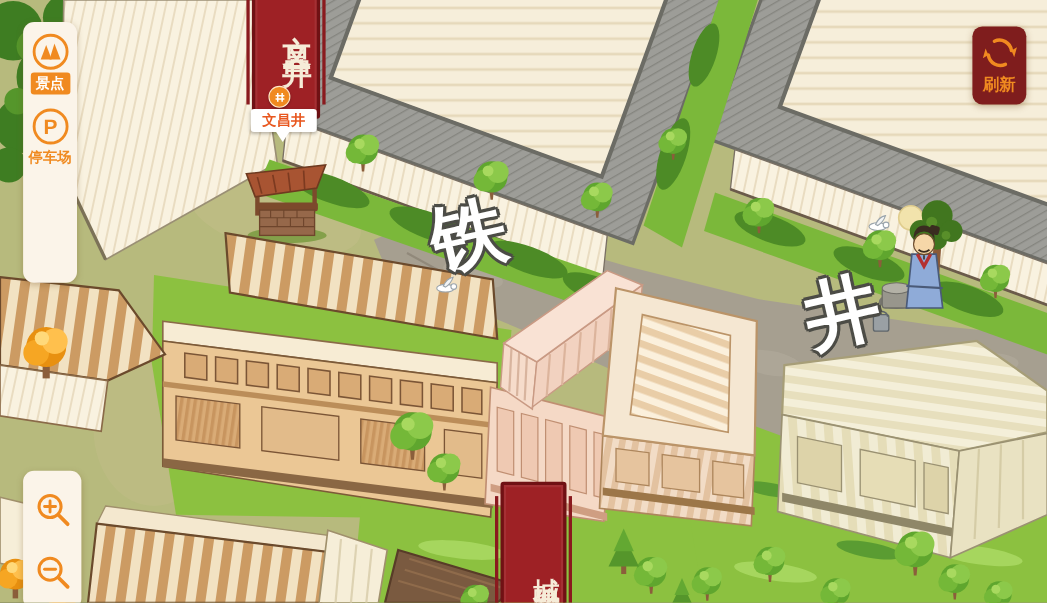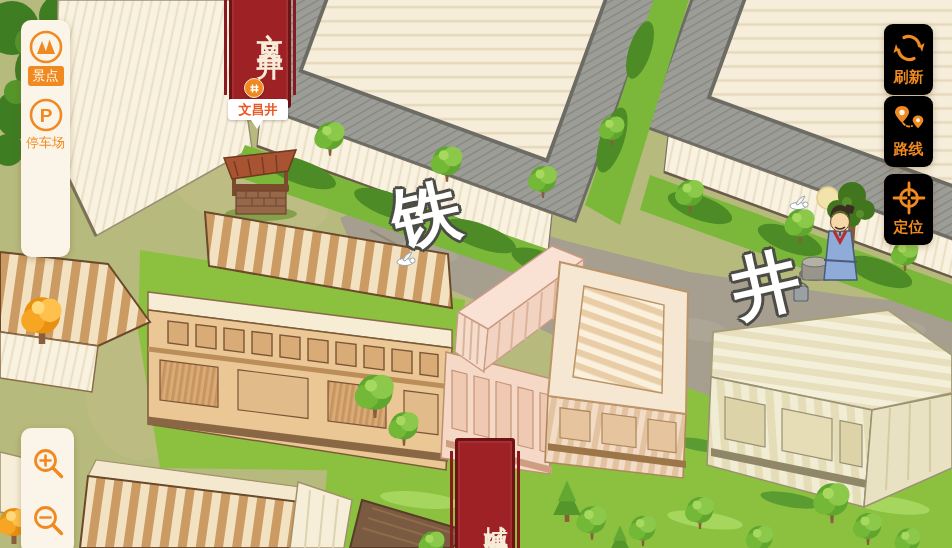--- a/index.html
+++ b/index.html
@@ -36,7 +36,7 @@
               box-shadow:0 2px 6px rgba(120,85,40,.35);display:flex;flex-direction:column;
               align-items:center;padding-top:9px;}
   .side-item{display:flex;flex-direction:column;align-items:center;margin-bottom:11px;cursor:pointer;}
-  .side-item .lbl{color:#f08a20;font-size:13px;font-weight:normal;margin-top:1px;white-space:nowrap;}
+  .side-item .lbl{color:#f08a20;font-size:13px;font-weight:bold;margin-top:1px;white-space:nowrap;}
   .side-item.selected .lbl{background:#f08a20;color:#fff;border-radius:3px;padding:1px 5px;}
   .rbtn{left:884px;width:49px;background:#000000;border-radius:9px;
         box-shadow:0 2px 6px rgba(120,85,40,.35);display:flex;flex-direction:column;

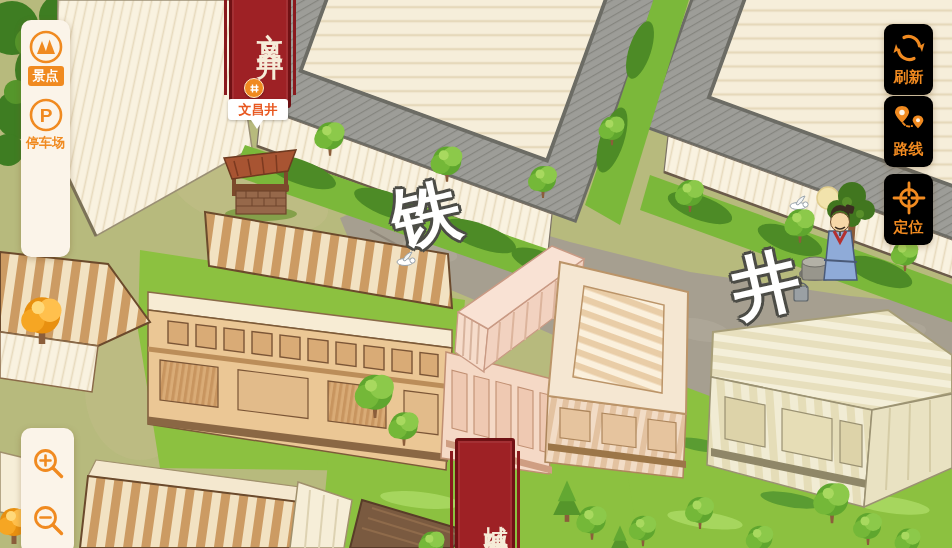--- a/index.html
+++ b/index.html
@@ -38,7 +38,7 @@
   .side-item{display:flex;flex-direction:column;align-items:center;margin-bottom:11px;cursor:pointer;}
   .side-item .lbl{color:#f08a20;font-size:13px;font-weight:bold;margin-top:1px;white-space:nowrap;}
   .side-item.selected .lbl{background:#f08a20;color:#fff;border-radius:3px;padding:1px 5px;}
-  .rbtn{left:884px;width:49px;background:#000000;border-radius:9px;
+  .rbtn{left:884px;width:49px;background:#7f1d1d;border-radius:9px;
         box-shadow:0 2px 6px rgba(120,85,40,.35);display:flex;flex-direction:column;
         align-items:center;padding:7px 0 8px;cursor:pointer;}
   .rbtn .lbl{color:#f08a20;font-size:15px;font-weight:bold;margin-top:3px;white-space:nowrap;}

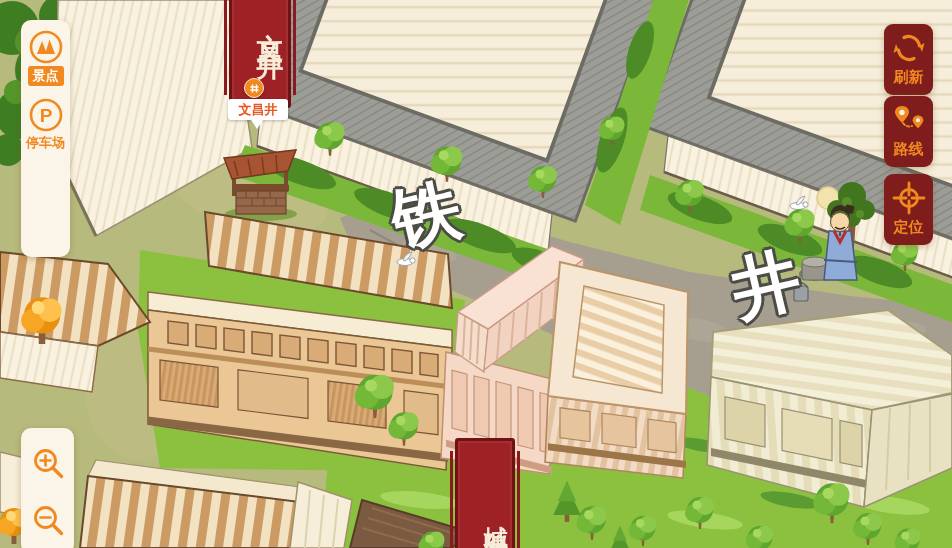--- a/index.html
+++ b/index.html
@@ -398,16 +398,6 @@
     </svg>
     <span class="lbl">刷新</span>
   </div>
-  <div class="ui rbtn rbtn-route">
-    <svg width="34" height="34" viewBox="-17 -17 34 34">
-      <path d="M-7,-14 c-4.5,0 -7,3 -7,6.2 c0,4 7,10.5 7,10.5 c0,0 7,-6.5 7,-10.5 c0,-3.2 -2.5,-6.2 -7,-6.2 z" fill="#f08a20"></path>
-      <circle cx="-7" cy="-7.5" r="2.7" fill="#fbf4e9"></circle>
-      <path d="M9,-4.5 c-3.4,0 -5.3,2.3 -5.3,4.7 c0,3 5.3,8 5.3,8 c0,0 5.3,-5 5.3,-8 c0,-2.4 -1.9,-4.7 -5.3,-4.7 z" fill="#f08a20"></path>
-      <circle cx="9" cy="0.3" r="2" fill="#fbf4e9"></circle>
-      <path d="M-6,3 Q-2,8 3,6" fill="none" stroke="#f08a20" stroke-width="2" stroke-dasharray="2.5 2.5" stroke-linecap="round"></path>
-    </svg>
-    <span class="lbl">路线</span>
-  </div>
   <div class="ui rbtn rbtn-locate">
     <svg width="34" height="34" viewBox="-17 -17 34 34">
       <circle r="8.5" fill="none" stroke="#f08a20" stroke-width="2.8"></circle>

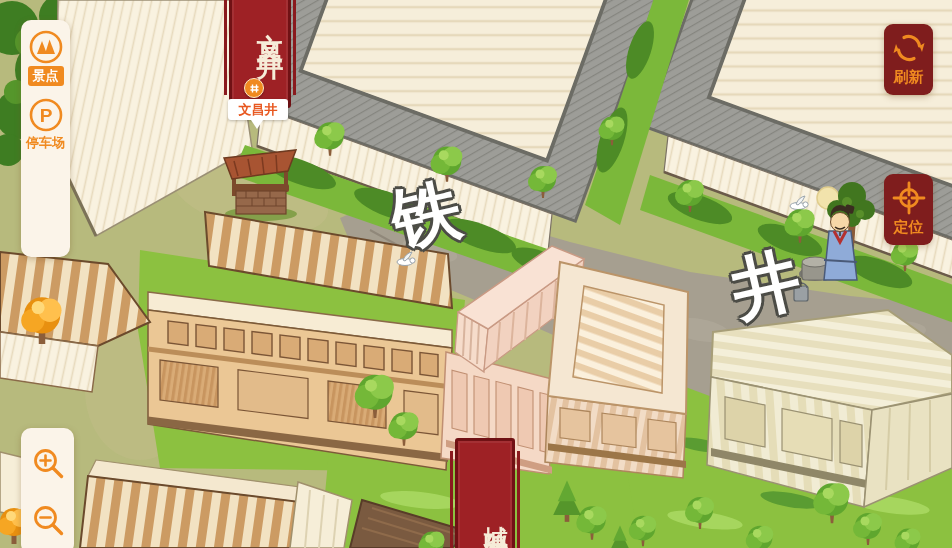--- a/index.html
+++ b/index.html
@@ -398,13 +398,6 @@
     </svg>
     <span class="lbl">刷新</span>
   </div>
-  <div class="ui rbtn rbtn-locate">
-    <svg width="34" height="34" viewBox="-17 -17 34 34">
-      <circle r="8.5" fill="none" stroke="#f08a20" stroke-width="2.8"></circle>
-      <path d="M0,-15 V-3 M0,3 V15 M-15,0 H-3 M3,0 H15" stroke="#f08a20" stroke-width="2.8" stroke-linecap="round"></path>
-    </svg>
-    <span class="lbl">定位</span>
-  </div>
 
   <div class="ui zoom-panel">
     <div class="zbtn">

